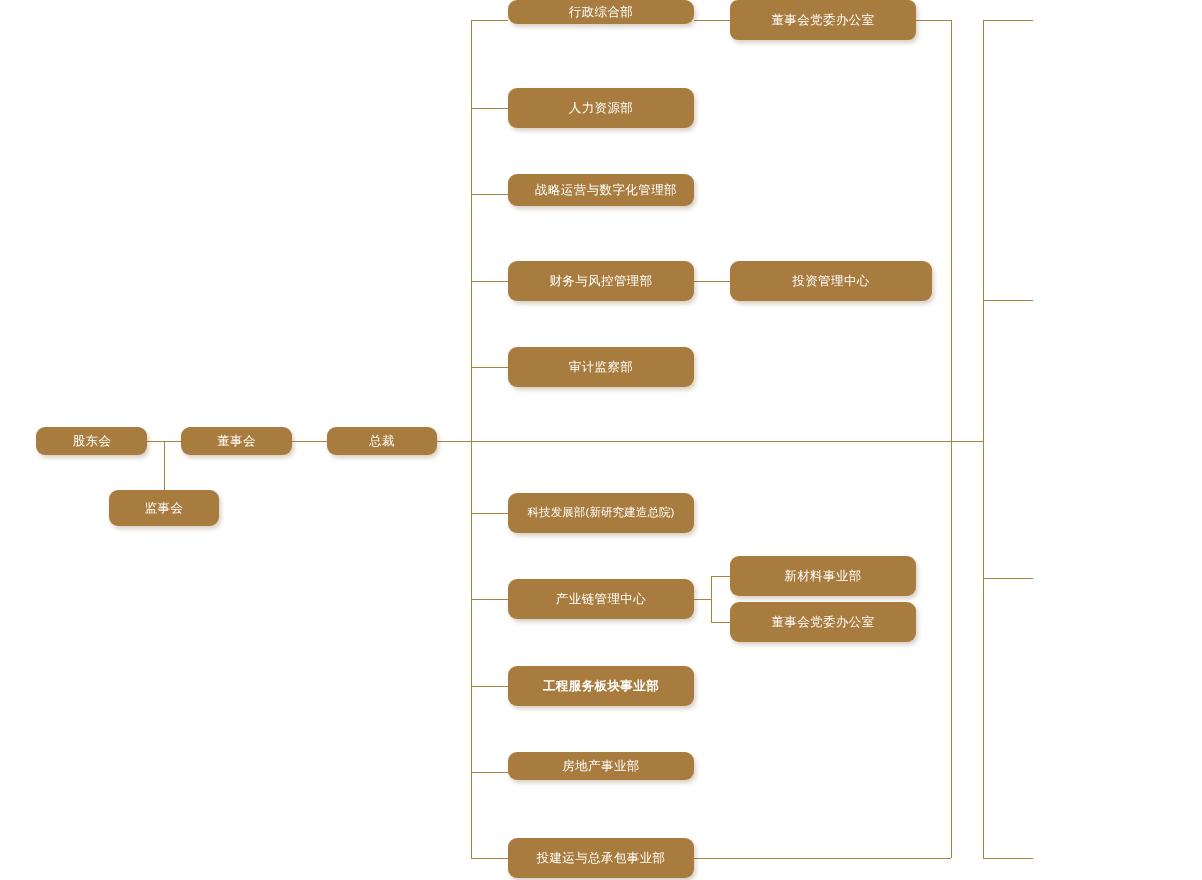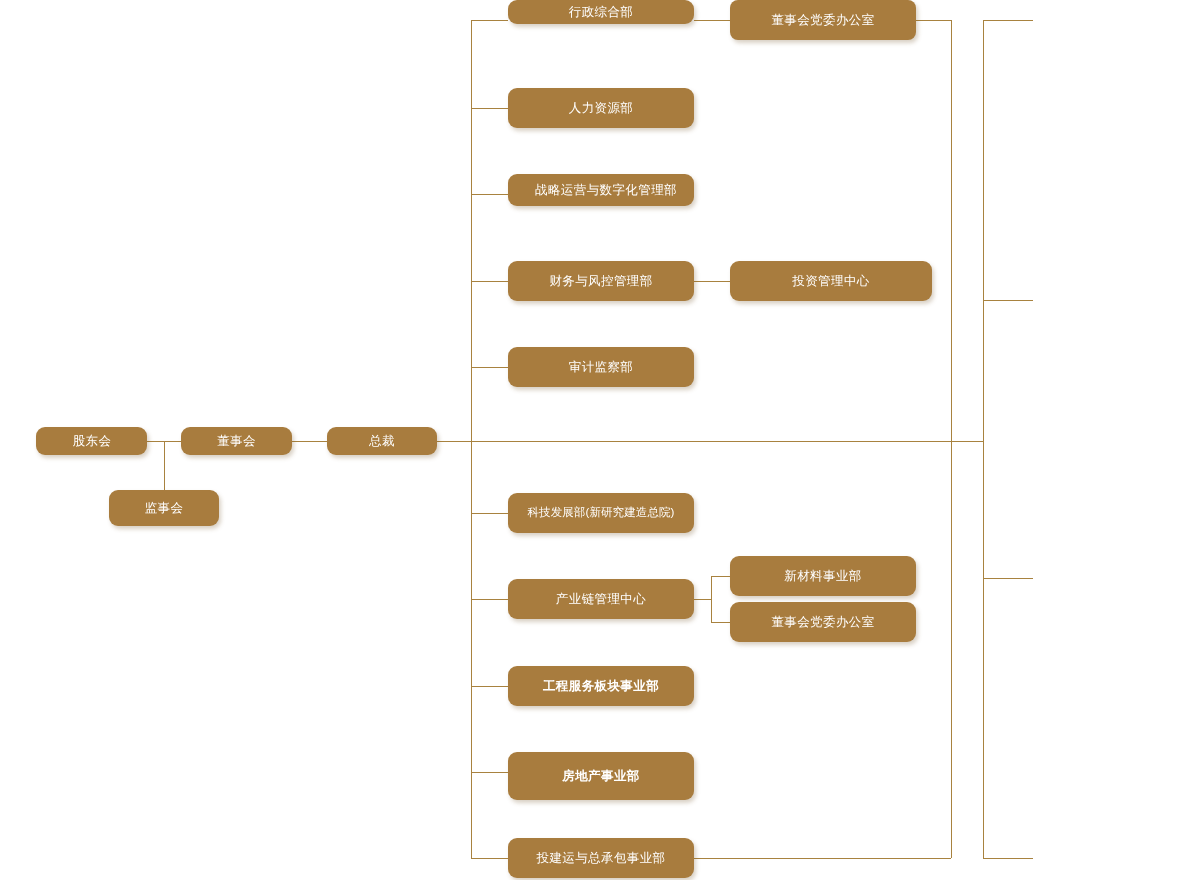--- a/index.html
+++ b/index.html
@@ -139,7 +139,7 @@
     <span>工程服务板块事业部</span>
   </div>
 
-  <div class="node" style="left:508px; top:752px; width:186px; height:48px;font-weight:bold;">
+  <div class="node" style="left:508px; top:752px; width:186px; height:28px;">
     <span>房地产事业部</span>
   </div>
 

